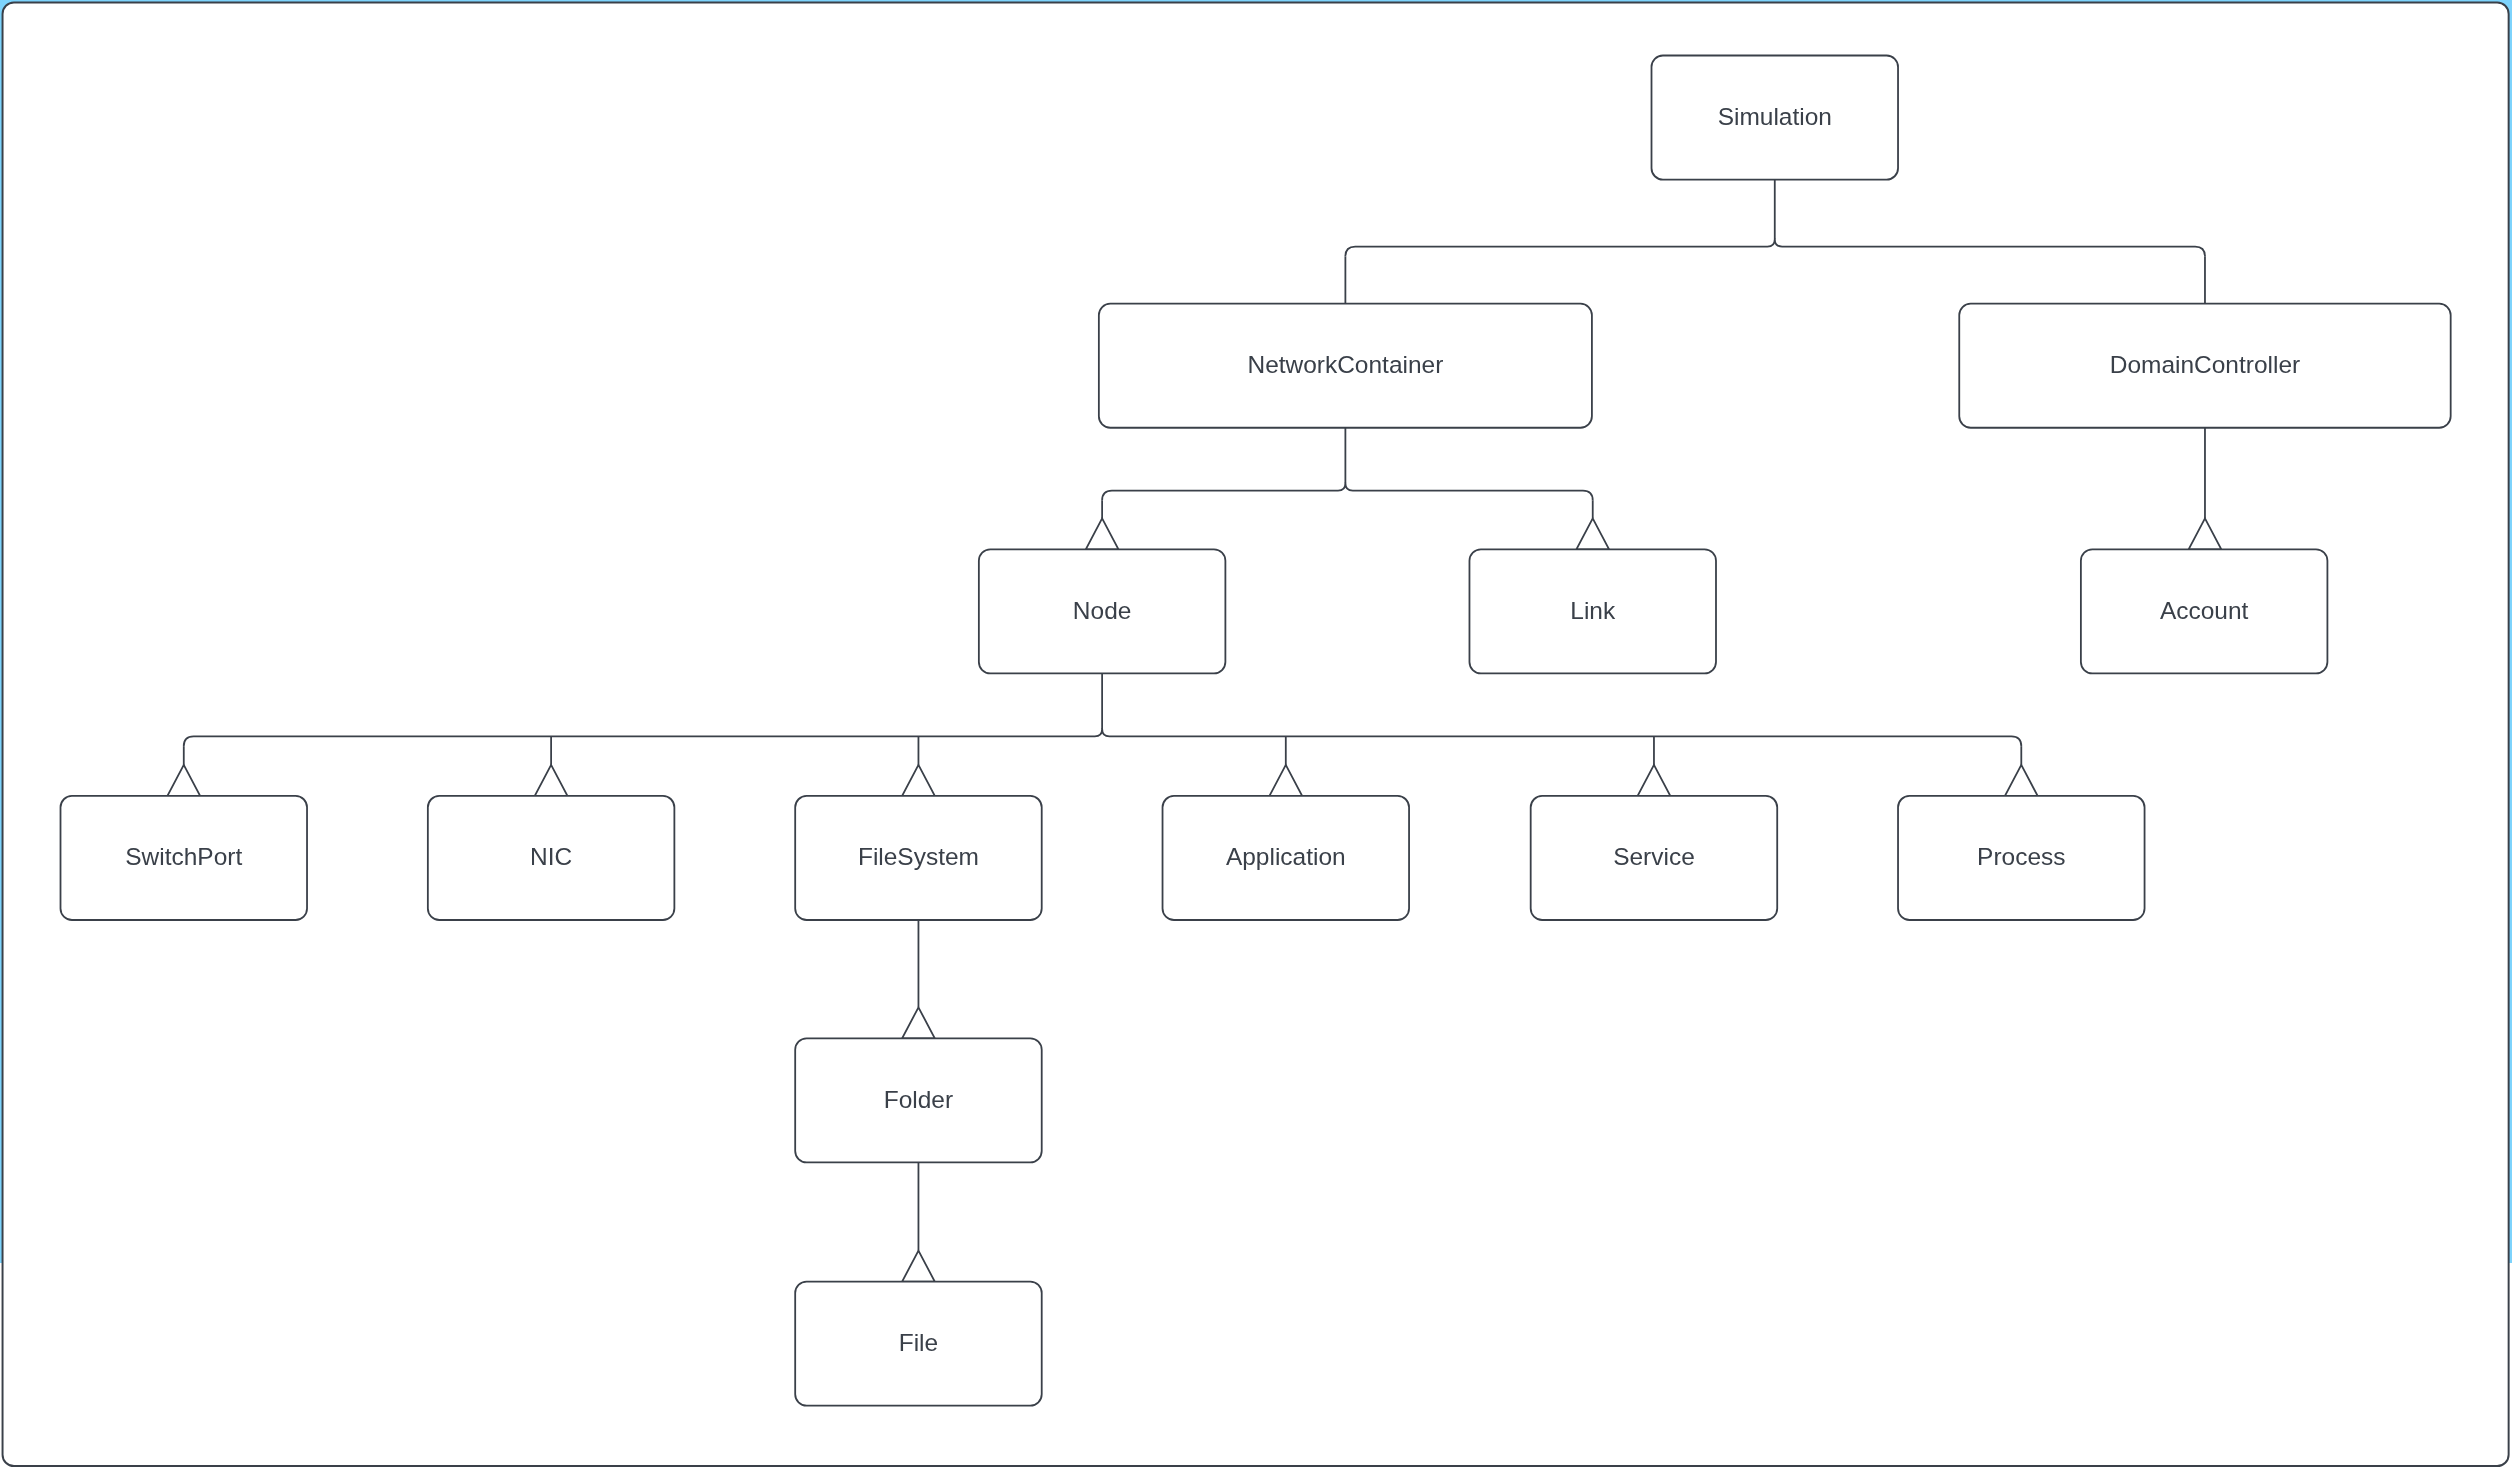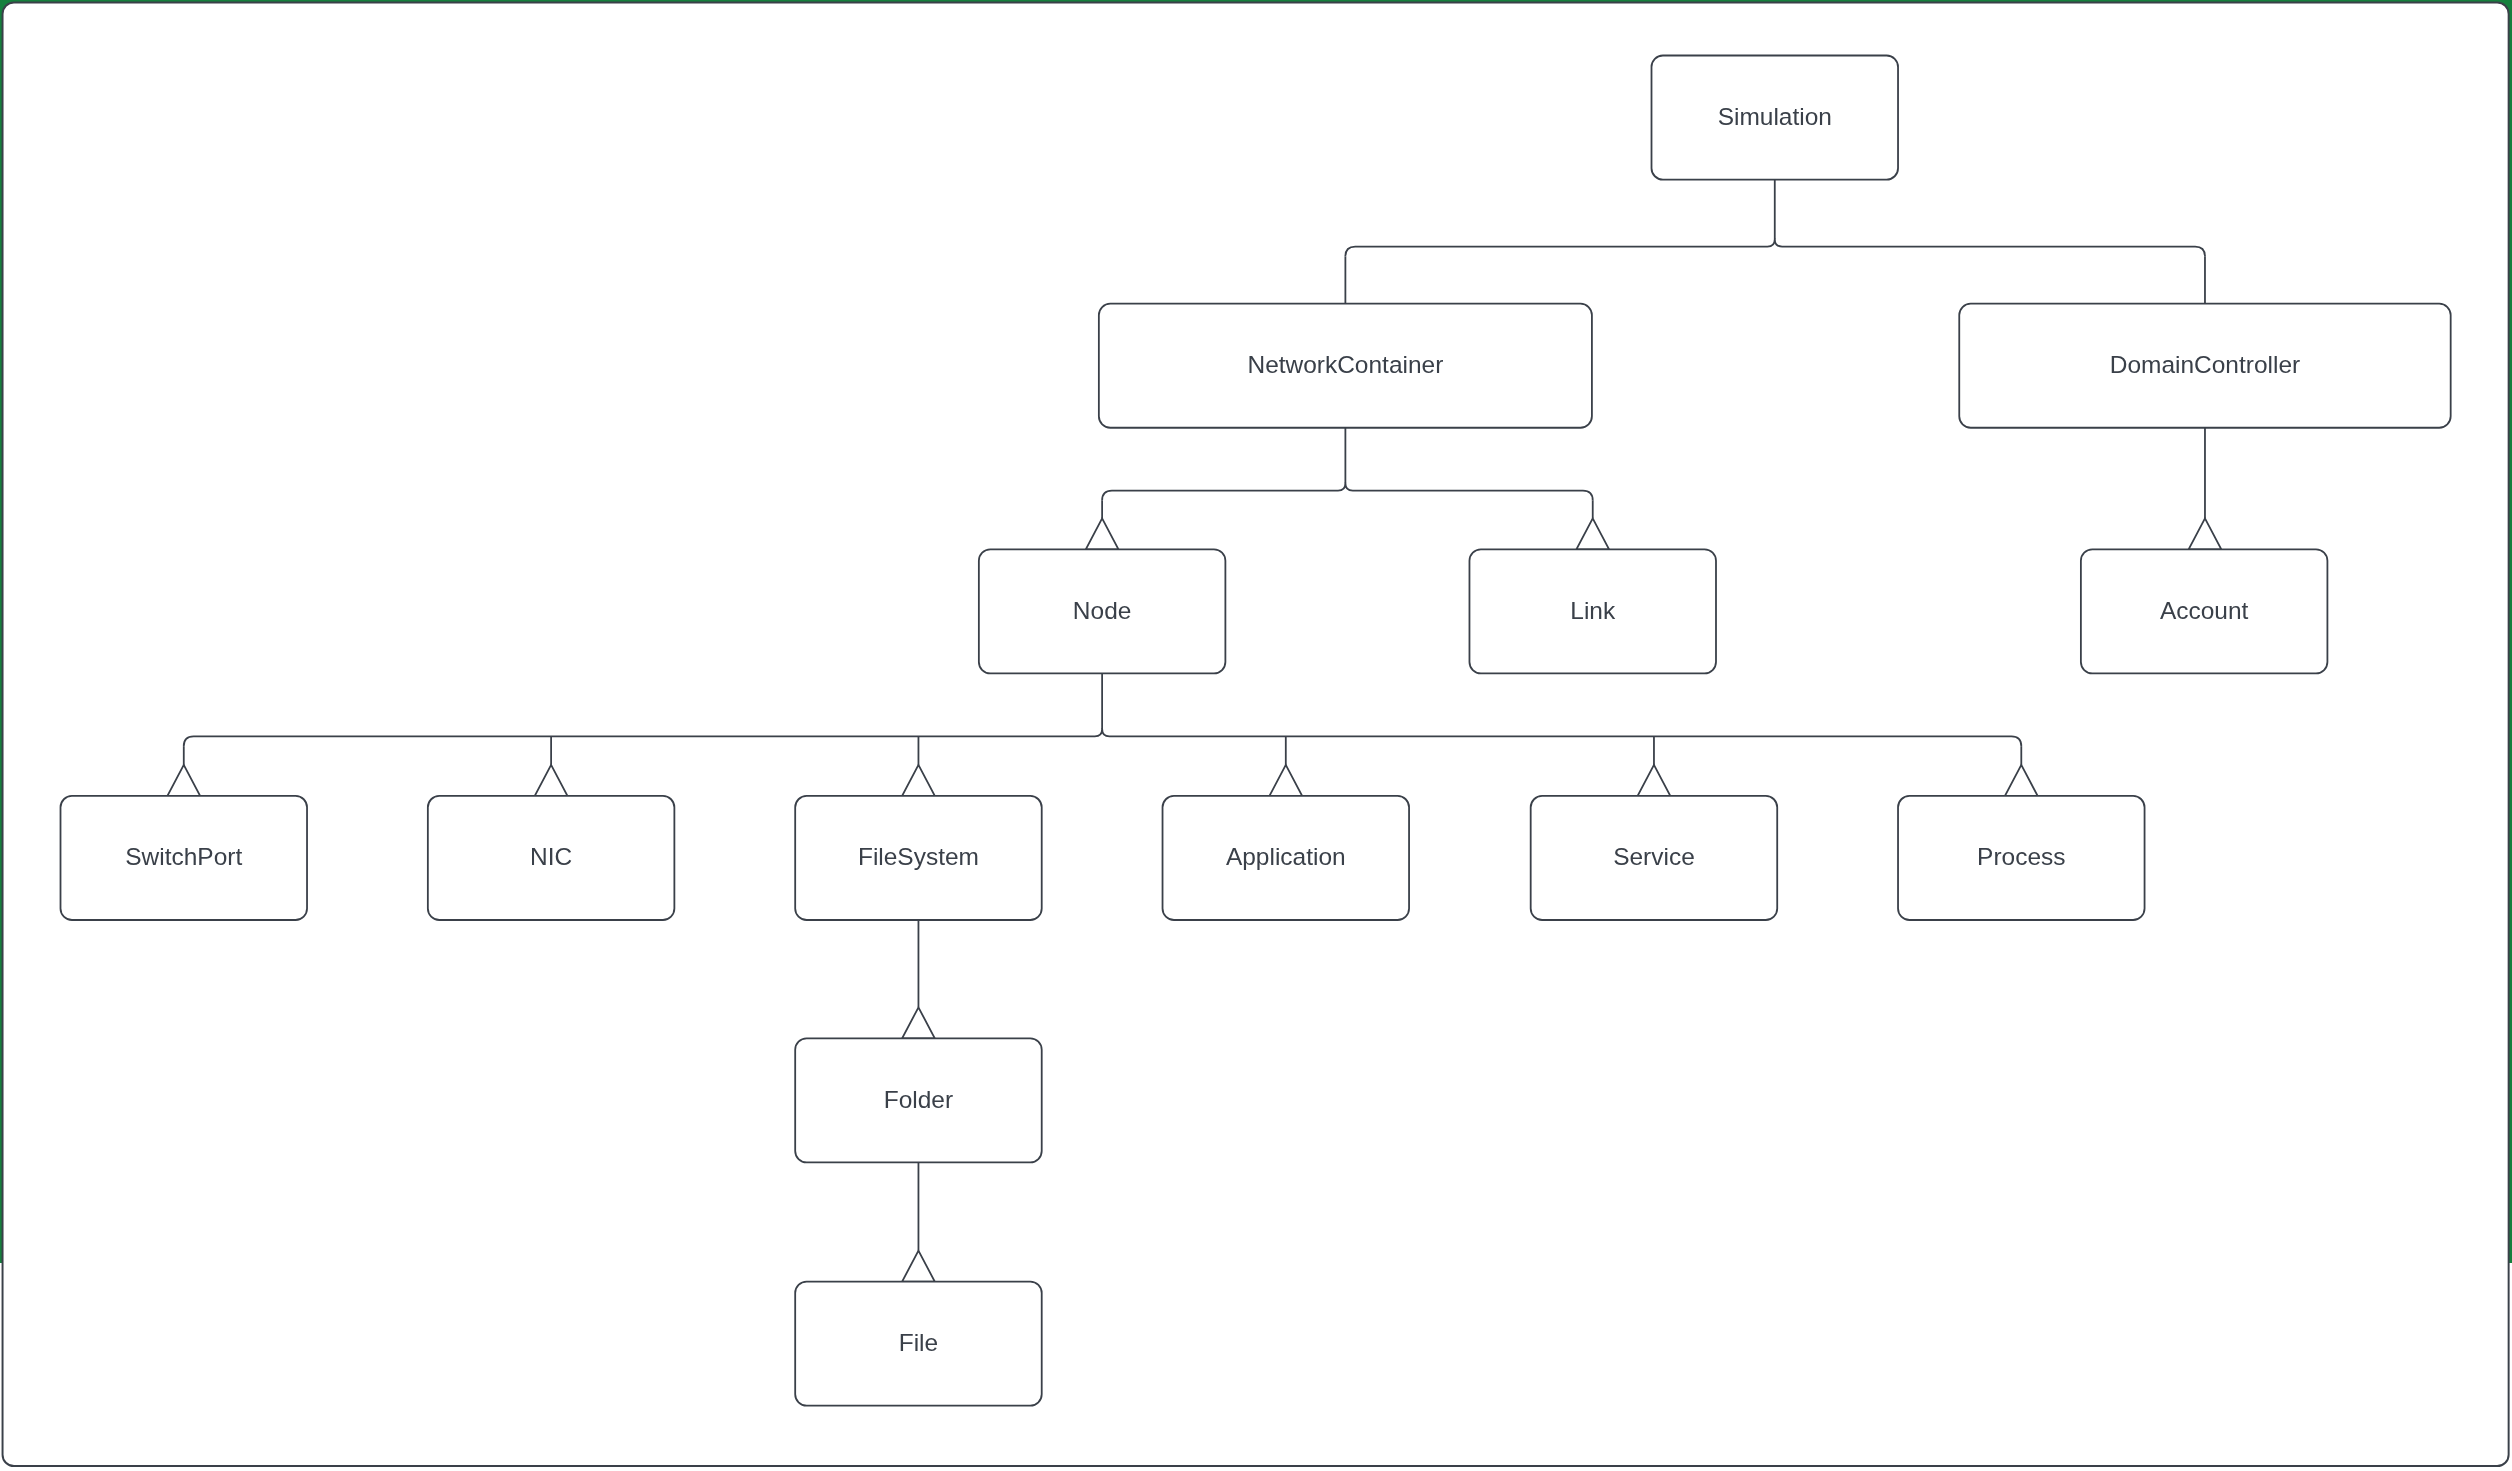--- a/index.html
+++ b/index.html
@@ -18,7 +18,7 @@
     position: relative;
     width: 2512px;
     height: 1263px;
-    background: #15803d;
+    background: #7dd3fc;
   }
   svg.canvas {
     display: block;

